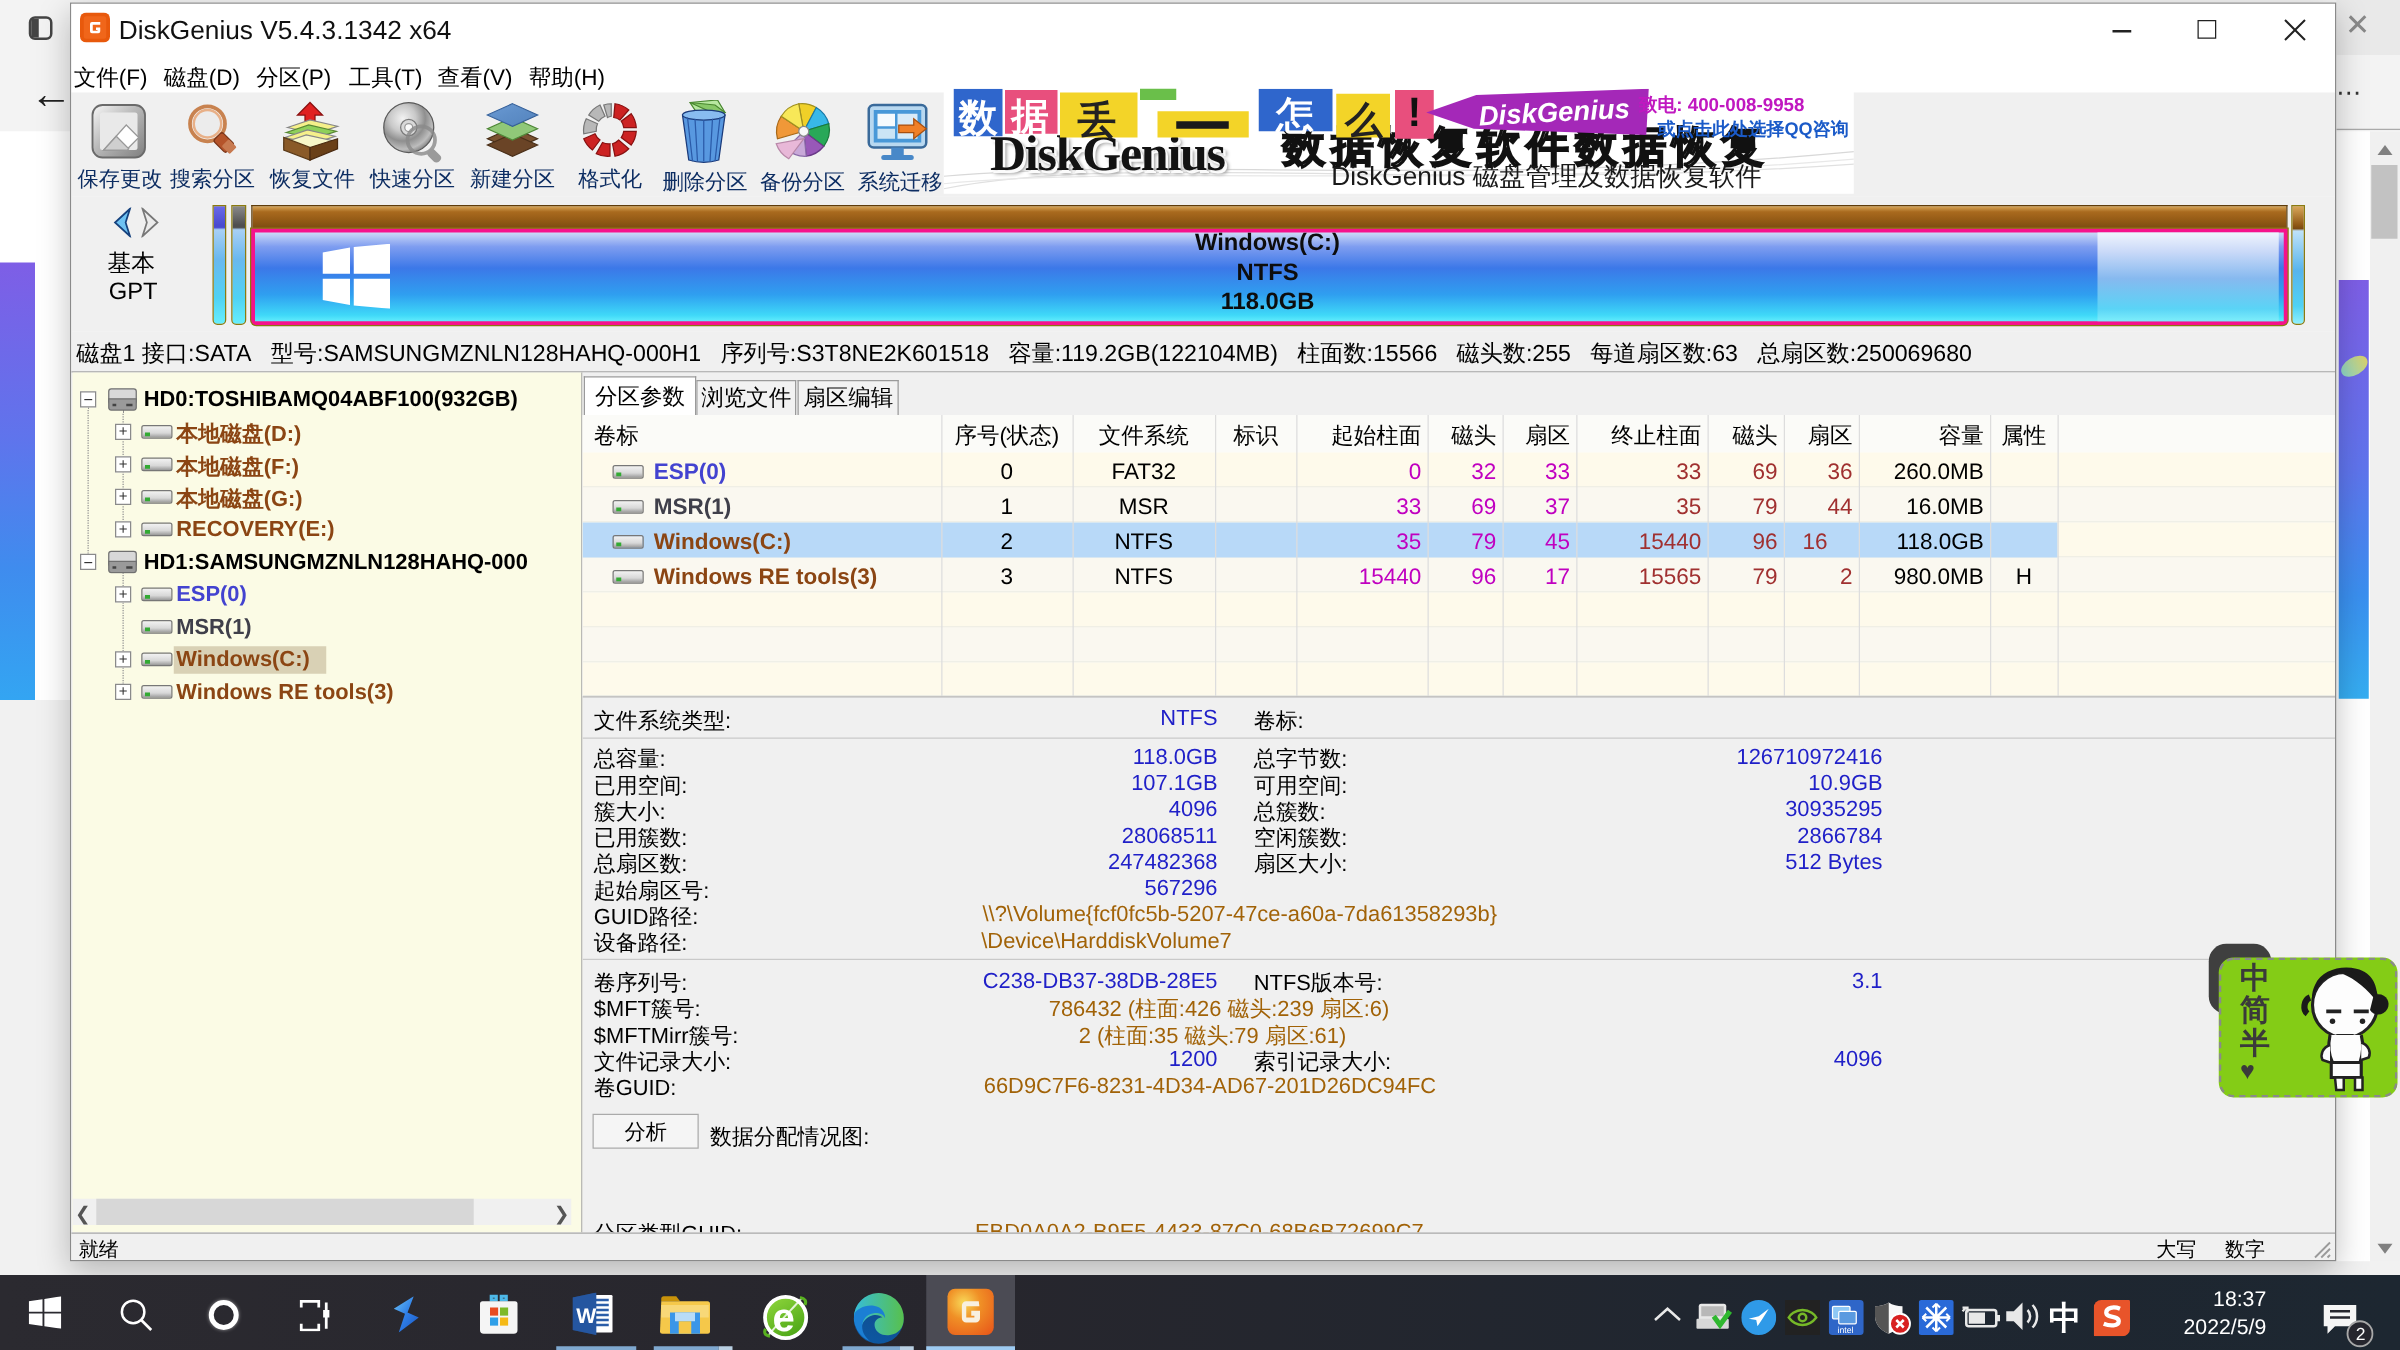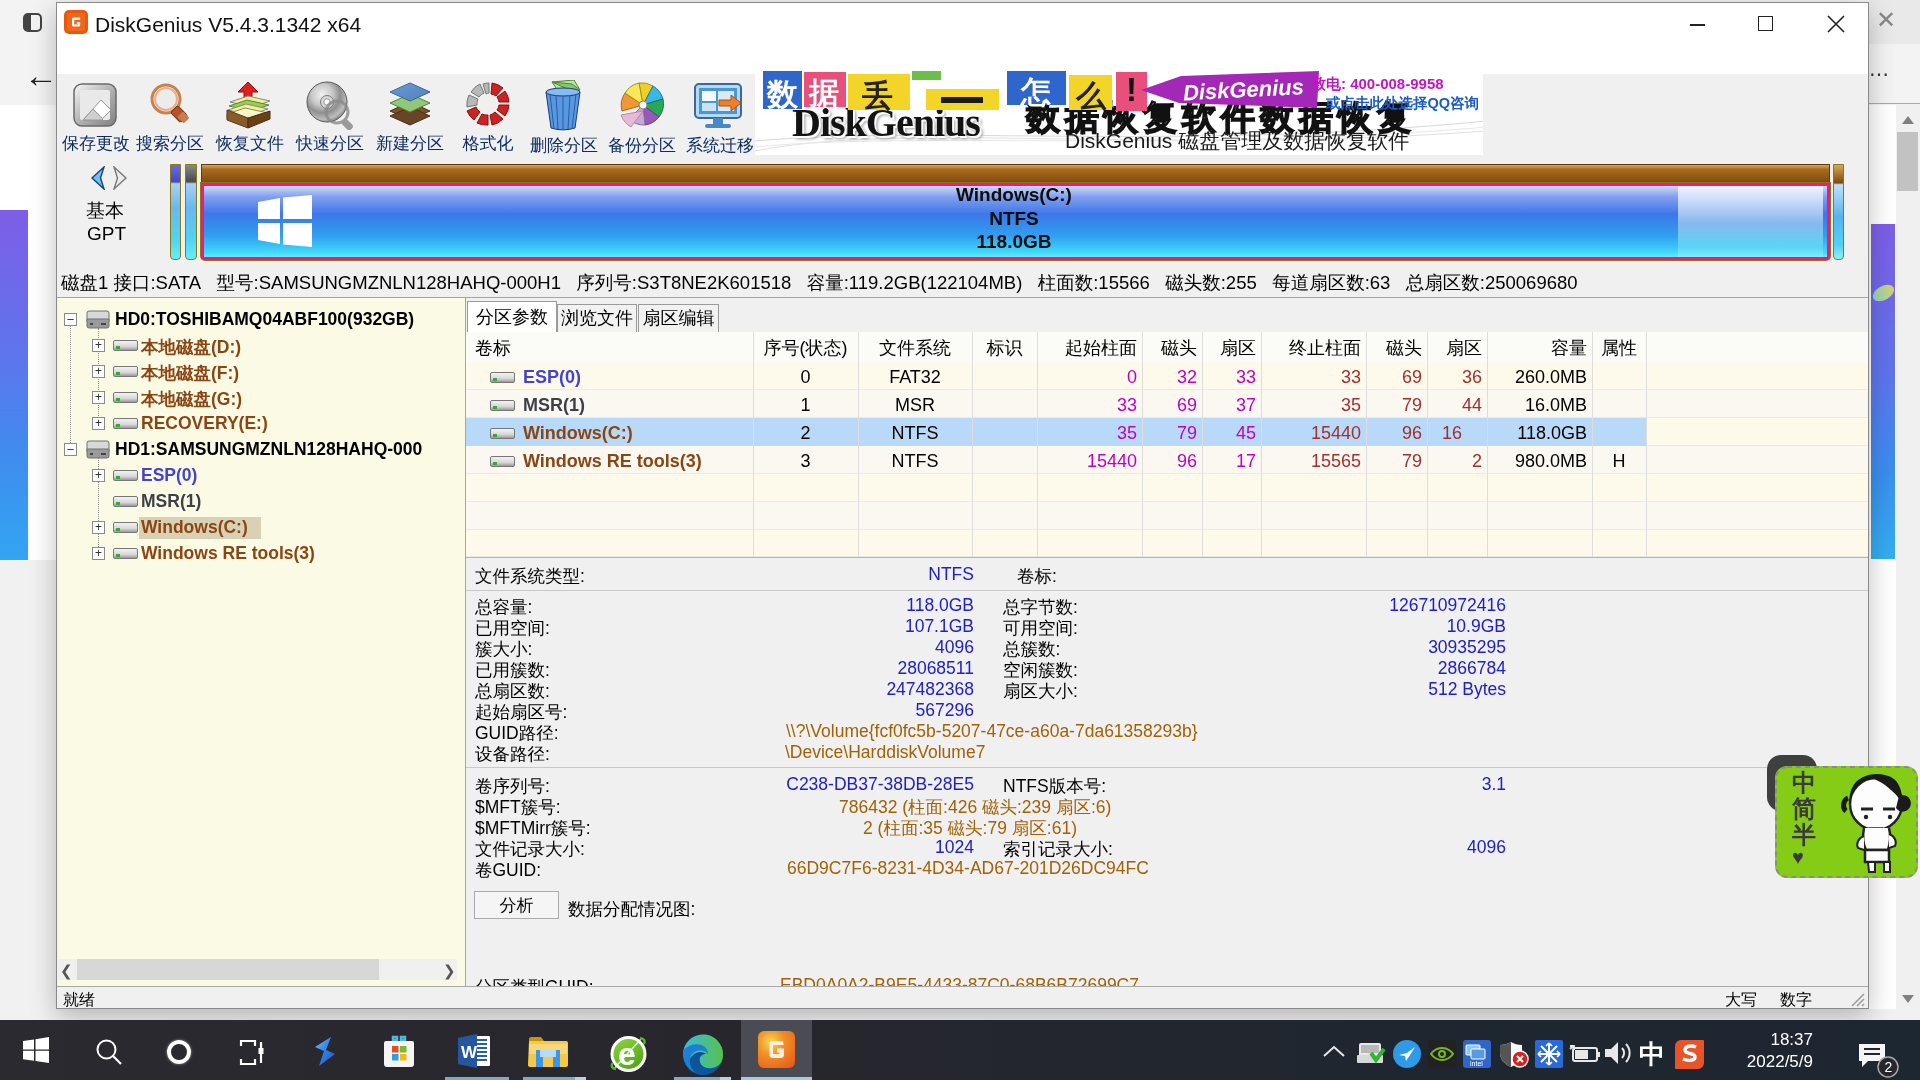--- a/index.html
+++ b/index.html
@@ -77,6 +77,14 @@
           <path d="M1 1 L17 17 M17 1 L1 17" stroke="#222" stroke-width="1.6"></path>
         </svg>
 
+  <div class="a" style="left:0;top:44px;width:1811px;height:27px;background:#fff;font-size:18px;color:#000;">
+    <span class="a" style="left:2px;top:3px;">文件(F)</span>
+    <span class="a" style="left:74px;top:3px;">磁盘(D)</span>
+    <span class="a" style="left:148px;top:3px;">分区(P)</span>
+    <span class="a" style="left:222px;top:3px;">工具(T)</span>
+    <span class="a" style="left:293px;top:3px;">查看(V)</span>
+    <span class="a" style="left:366px;top:3px;">帮助(H)</span>
+  </div>
 
   <div class="a" style="left:0;top:71px;width:1811px;height:83px;background:#f0f0f0;"></div>
   <div class="a" id="toolbar" style="left:0;top:71px;width:710px;height:83px;">

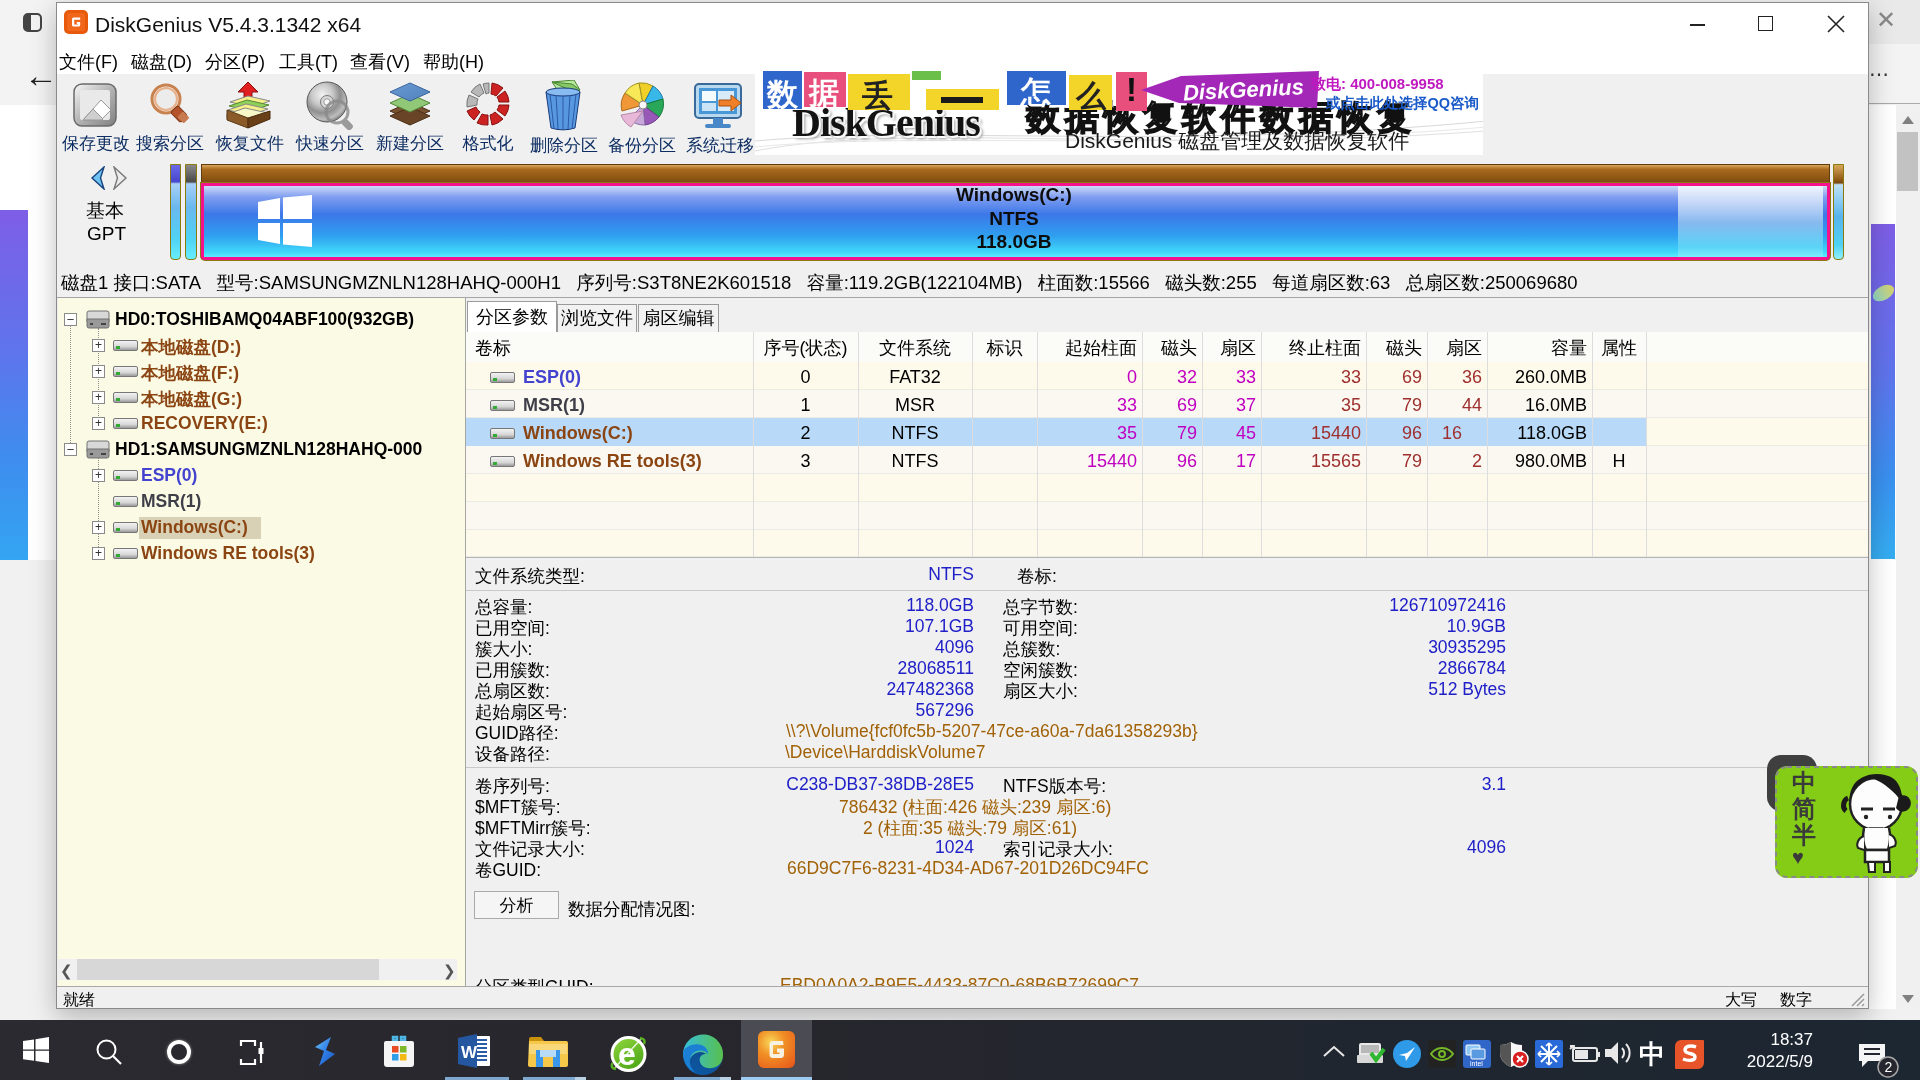--- a/index.html
+++ b/index.html
@@ -449,7 +449,7 @@
       <div class="a" style="left:0;top:209px;width:1402px;height:1px;background:#c9c9c9;"></div>
       <div class="dl" style="top:6px;left:9px;">文件系统类型:</div>
             <div class="dv" style="top:6px;">NTFS</div>
-      <div class="dl" style="top:6px;left:551px;">卷标:</div>
+      <div class="dl" style="top:6px;left:537px;">卷标:</div>
       <div class="dl" style="top:37px;left:9px;">总容量:</div>
             <div class="dv" style="top:37px;">118.0GB</div>
       <div class="dl" style="top:37px;left:537px;">总字节数:</div>

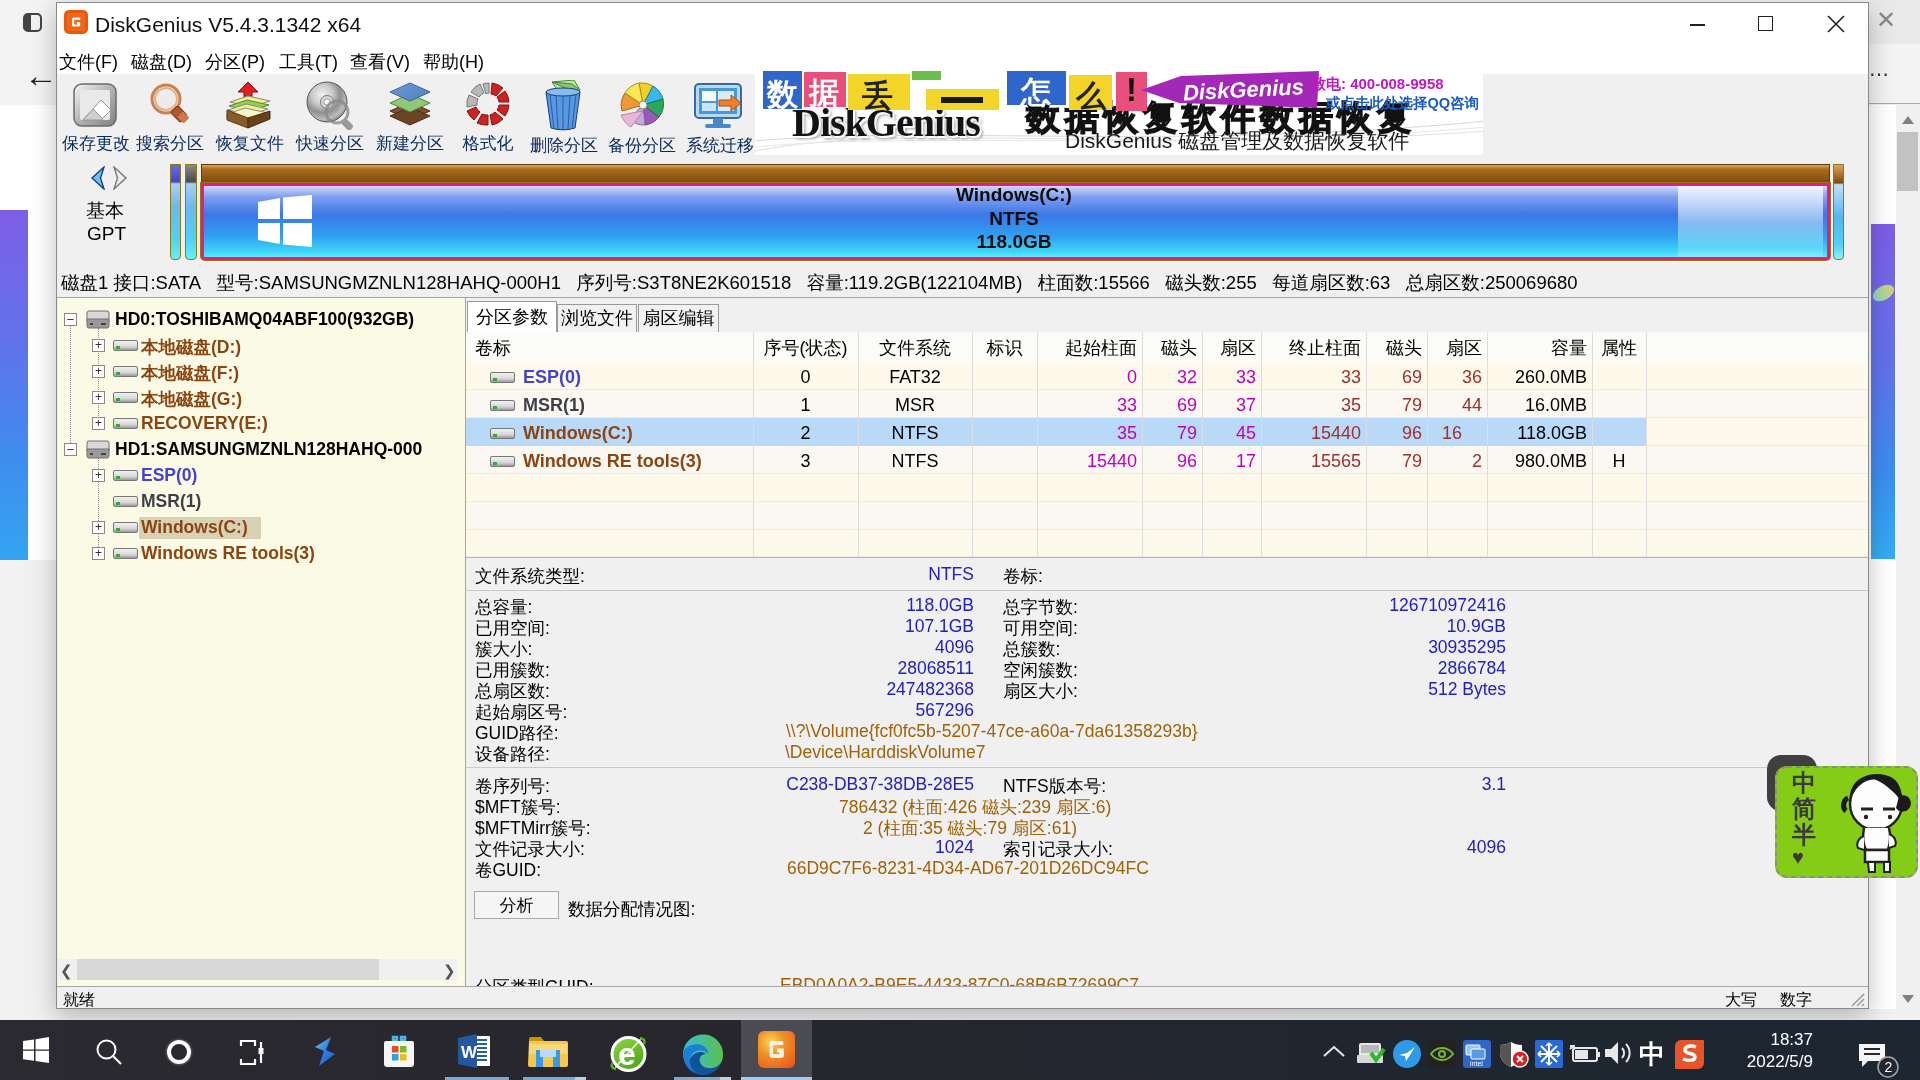--- a/index.html
+++ b/index.html
@@ -485,7 +485,7 @@
       <div class="dl" style="top:258px;left:9px;">$MFTMirr簇号:</div>
             <div class="dvl" style="top:258px;left:397px;">2 (柱面:35 磁头:79 扇区:61)</div>
       <div class="dl" style="top:279px;left:9px;">文件记录大小:</div>
-            <div class="dv" style="top:279px;">1024</div>
+            <div class="dv" style="top:279px;">1200</div>
       <div class="dl" style="top:279px;left:537px;">索引记录大小:</div>
             <div class="dv2" style="top:279px;">4096</div>
       <div class="dl" style="top:300px;left:9px;">卷GUID:</div>

